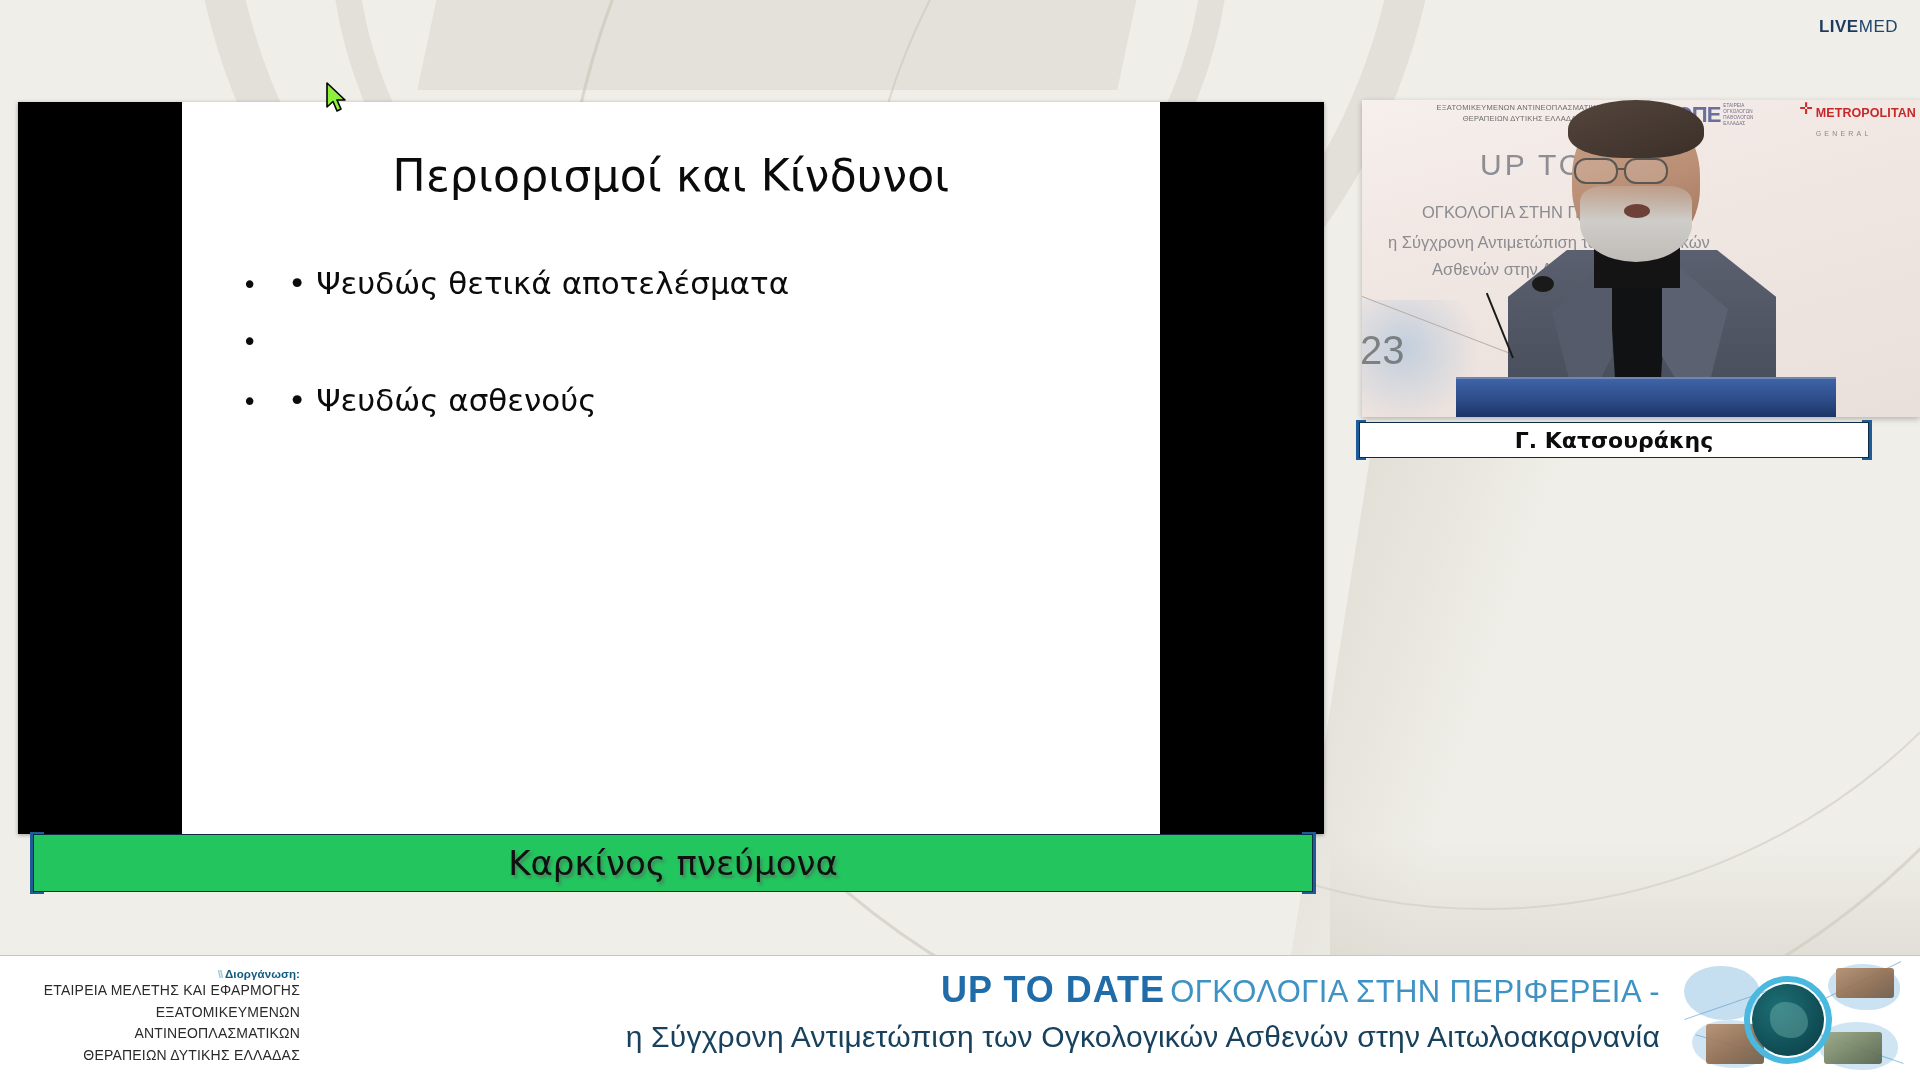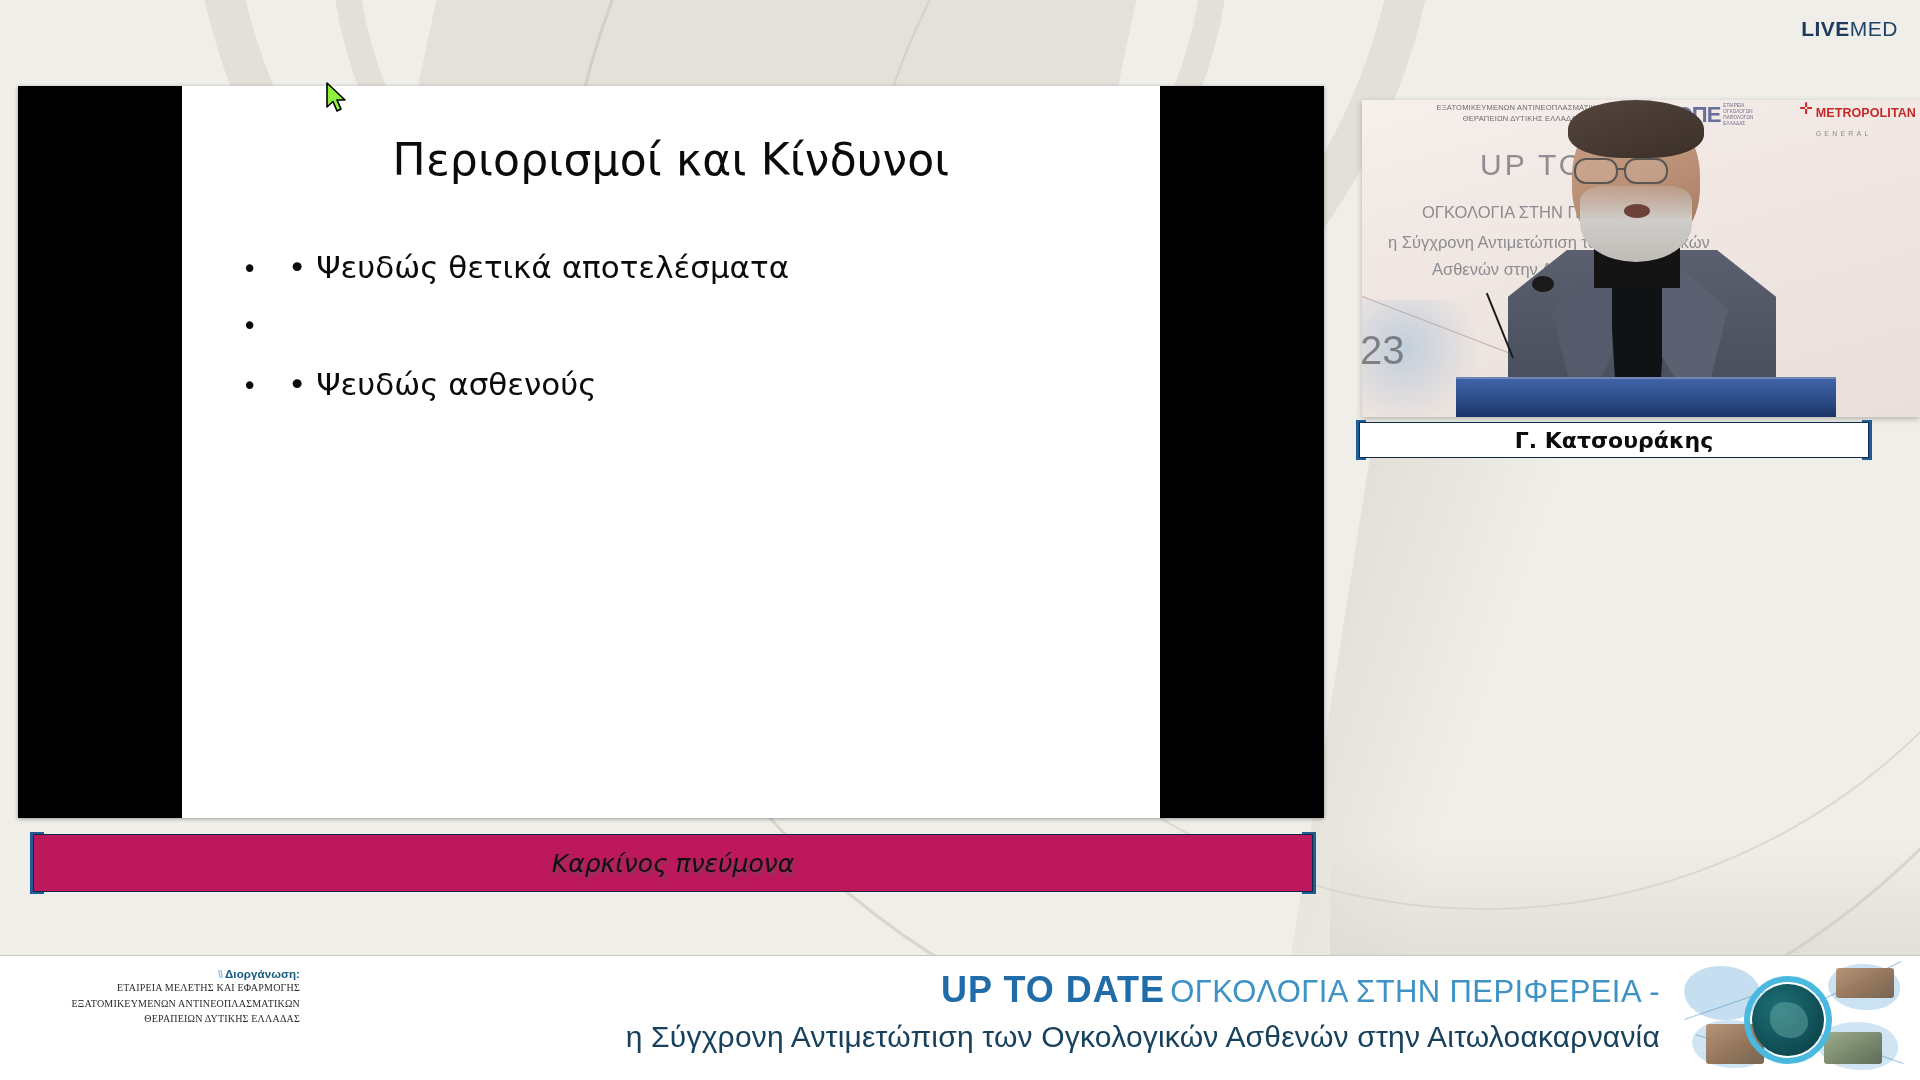--- a/index.html
+++ b/index.html
@@ -41,7 +41,7 @@
   #livemed {
     position:absolute; right:22px; top:18px; z-index:6;
     font-family:"Liberation Sans", sans-serif;
-    font-size:21px; letter-spacing:.5px; line-height:1;
+    font-size:17px; letter-spacing:.5px; line-height:1;
     color:#1d3a5c; white-space:nowrap;
   }
   #livemed .lm-live { font-weight:bold; }

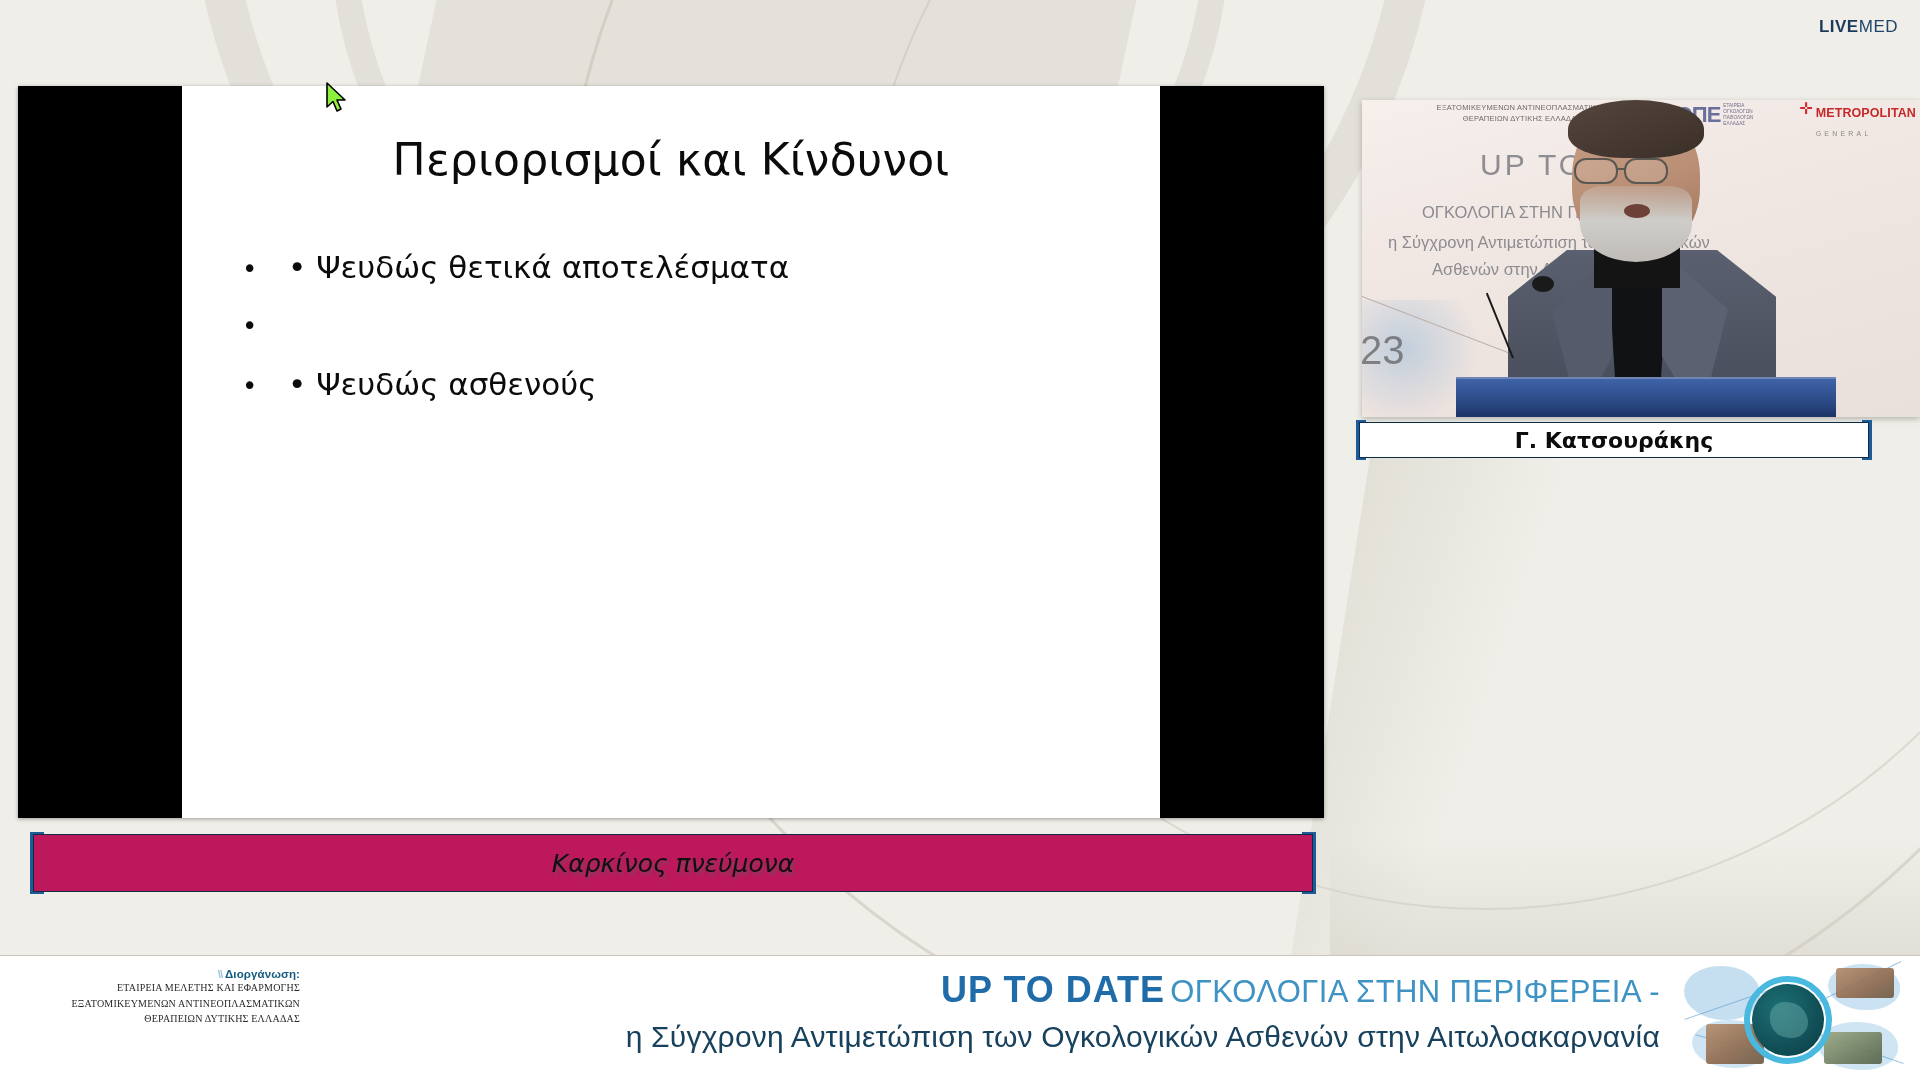--- a/index.html
+++ b/index.html
@@ -49,7 +49,7 @@
 
   
   #slide-stage {
-    position:absolute; left:18px; top:86px; width:1306px; height:732px;
+    position:absolute; left:18px; top:102px; width:1306px; height:732px;
     background:#000; z-index:2;
     box-shadow:0 1px 4px rgba(0,0,0,.35);
   }

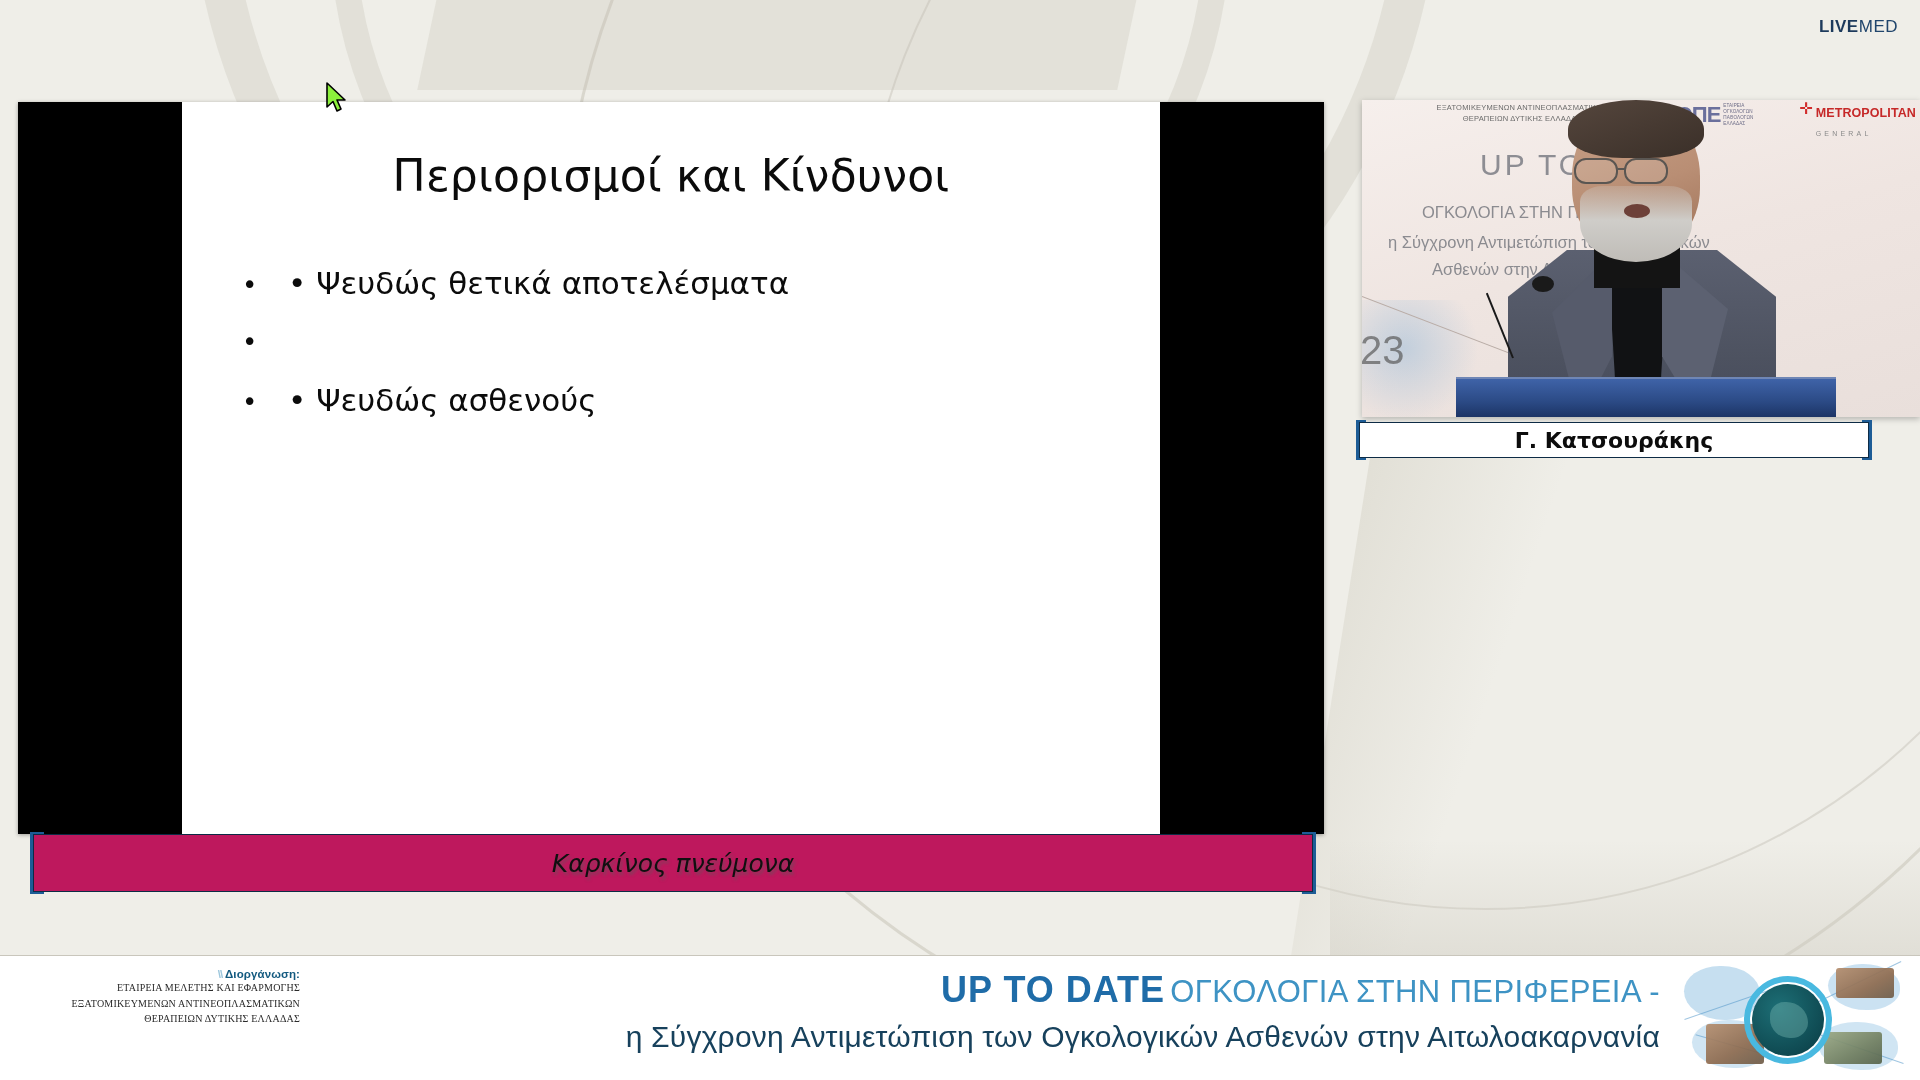--- a/index.html
+++ b/index.html
@@ -89,12 +89,11 @@
   #slide-caption-wrap .cap-edge.right { right:0; }
   #slide-caption {
     position:absolute; left:3px; right:3px; top:2px; height:58px;
-    background:#be185d; border:1px solid #0d2b45;
+    background:#22c55e; border:1px solid #0d2b45;
     display:flex; align-items:center; justify-content:center;
     font-family:"DejaVu Sans", sans-serif;
-    font-size:25px; color:#101010;
+    font-size:34px; color:#101010;
     text-shadow:2px 3px 3px rgba(90,90,90,.55);
-    font-style:italic;
   }
 
   

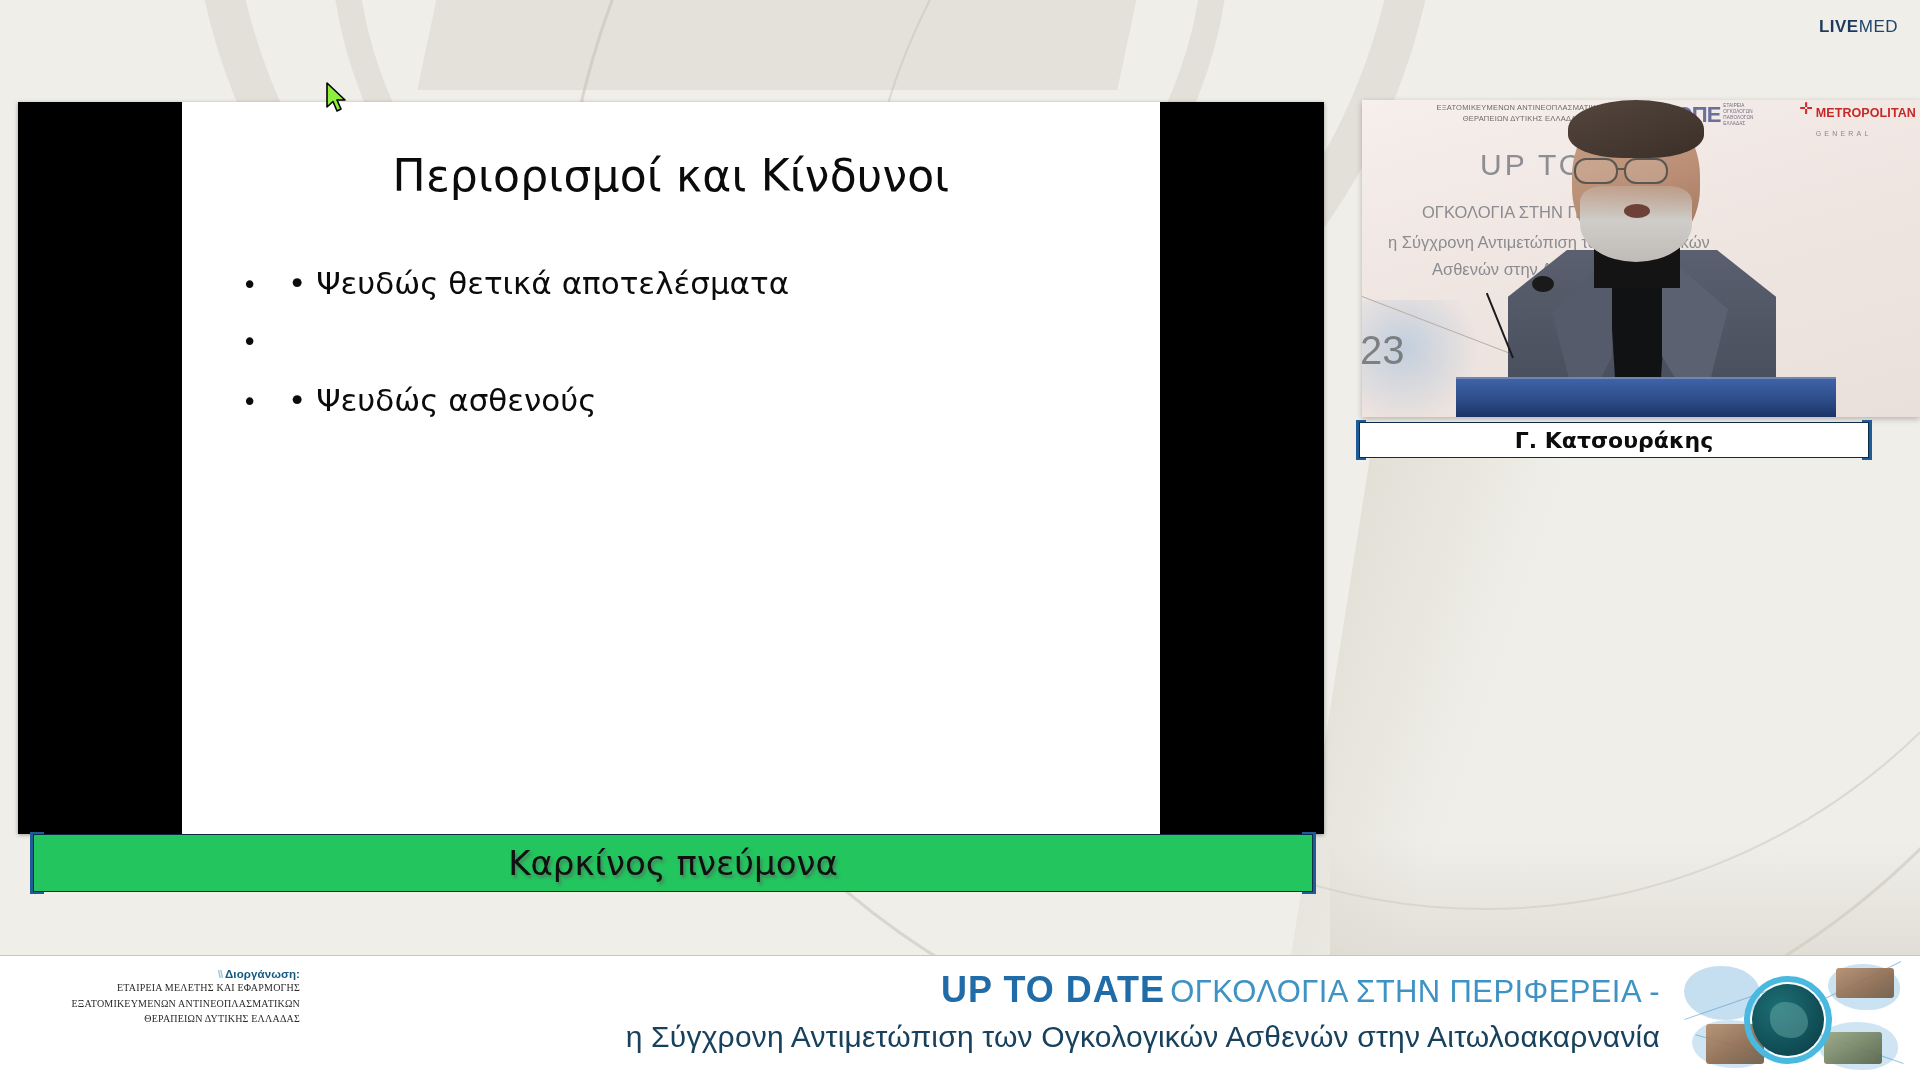--- a/index.html
+++ b/index.html
@@ -262,8 +262,8 @@
   }
   #footer-org .org-head .slashes { color:#9dc7dd; font-weight:bold; letter-spacing:-1px; }
   #footer-org .org-line {
-    font-family:Liberation Serif, serif;
-    font-size:10px; color:#2a2a2a; line-height:1.55; letter-spacing:.2px;
+    font-family:Liberation Sans, sans-serif;
+    font-size:14px; color:#2a2a2a; line-height:1.55; letter-spacing:.2px;
   }
   #footer-center {
     position:absolute; left:260px; right:260px; top:14px; text-align:right;

